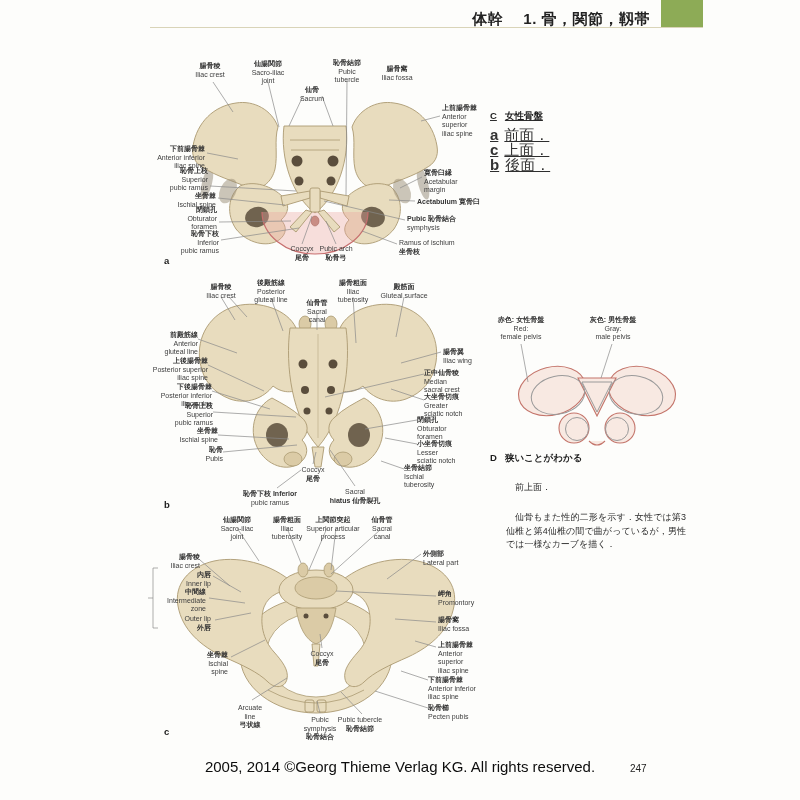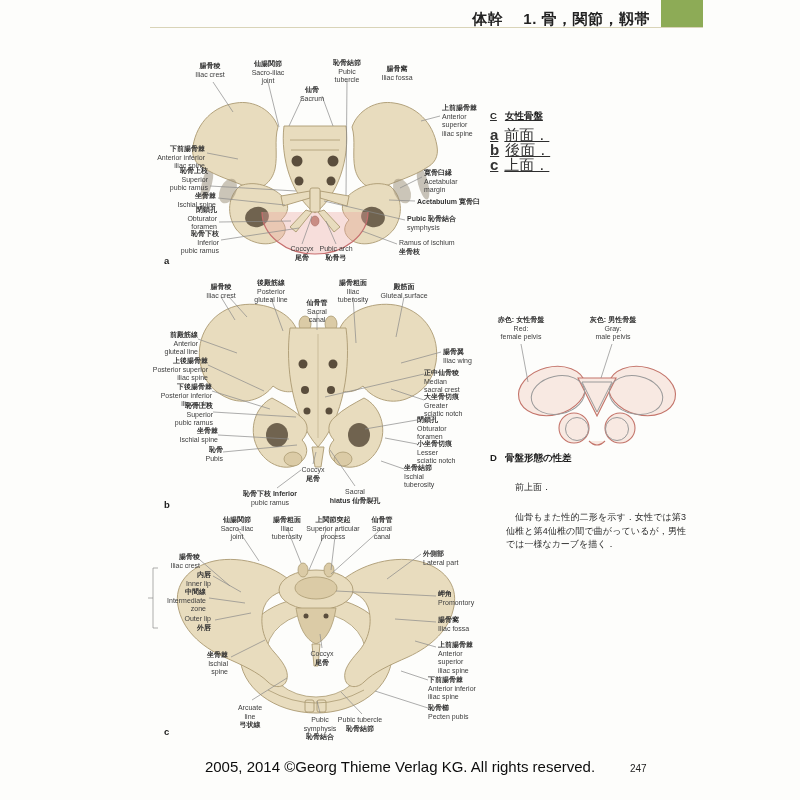--- a/index.html
+++ b/index.html
@@ -486,8 +486,8 @@
     <span class="letter">C</span><span>女性骨盤</span>
   </div>
   <div class="blk-item"><b>a</b><span>前面．</span></div>
+  <div class="blk-item"><b>c</b><span>上面．</span></div>
   <div class="blk-item"><b>b</b><span>後面．</span></div>
-  <div class="blk-item"><b>c</b><span>上面．</span></div>
 </div>
 
 <div class="side-block" style="top:452px;">

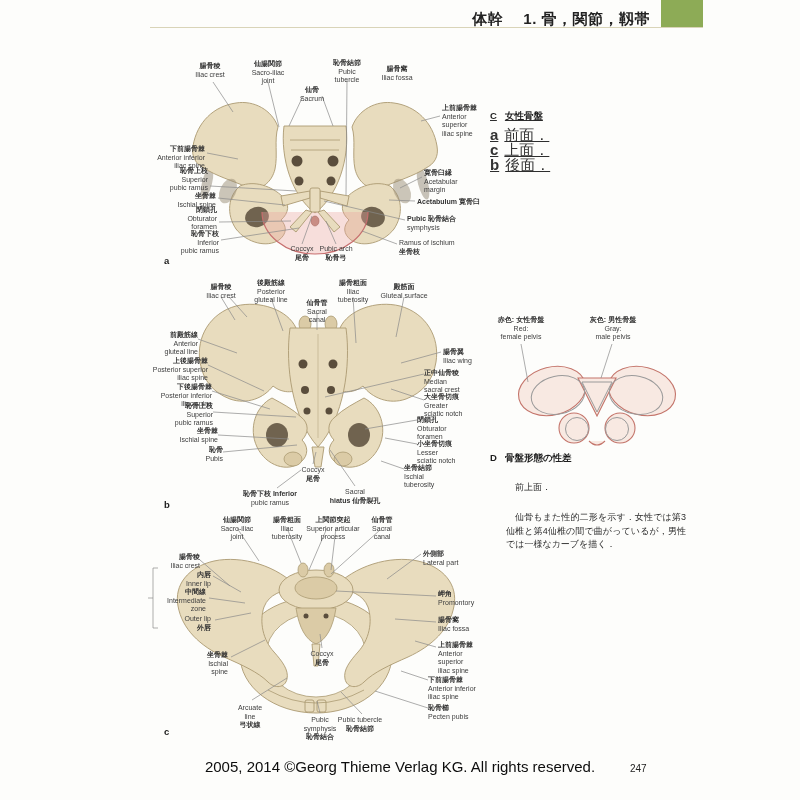--- a/index.html
+++ b/index.html
@@ -492,7 +492,7 @@
 
 <div class="side-block" style="top:452px;">
   <div class="blk-head">
-    <span class="letter">D</span><span>骨盤形態の性差</span>
+    <span class="letter">D</span><span>狭いことがわかる</span>
   </div>
   <div class="body-text">
     <p>前上面．</p>

